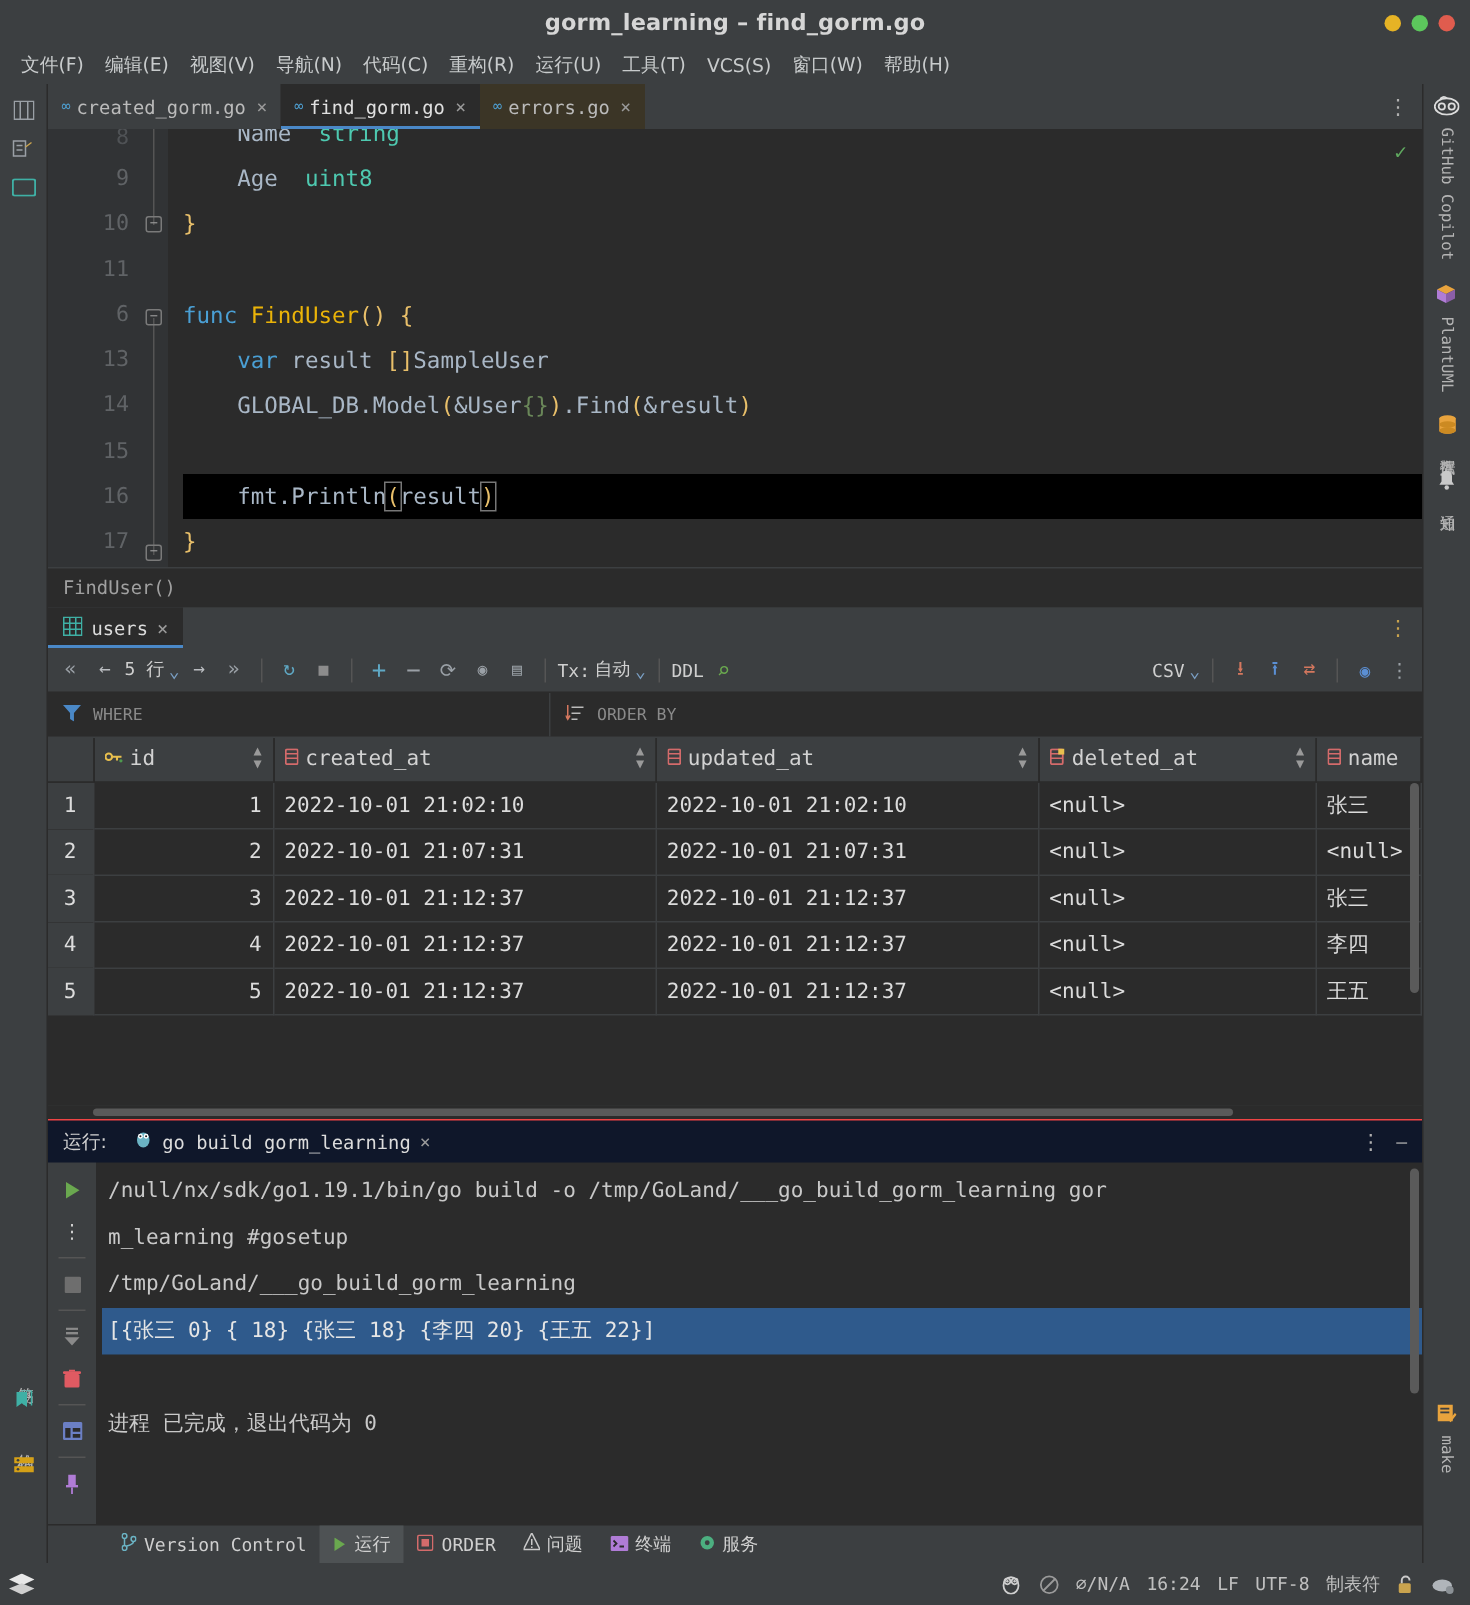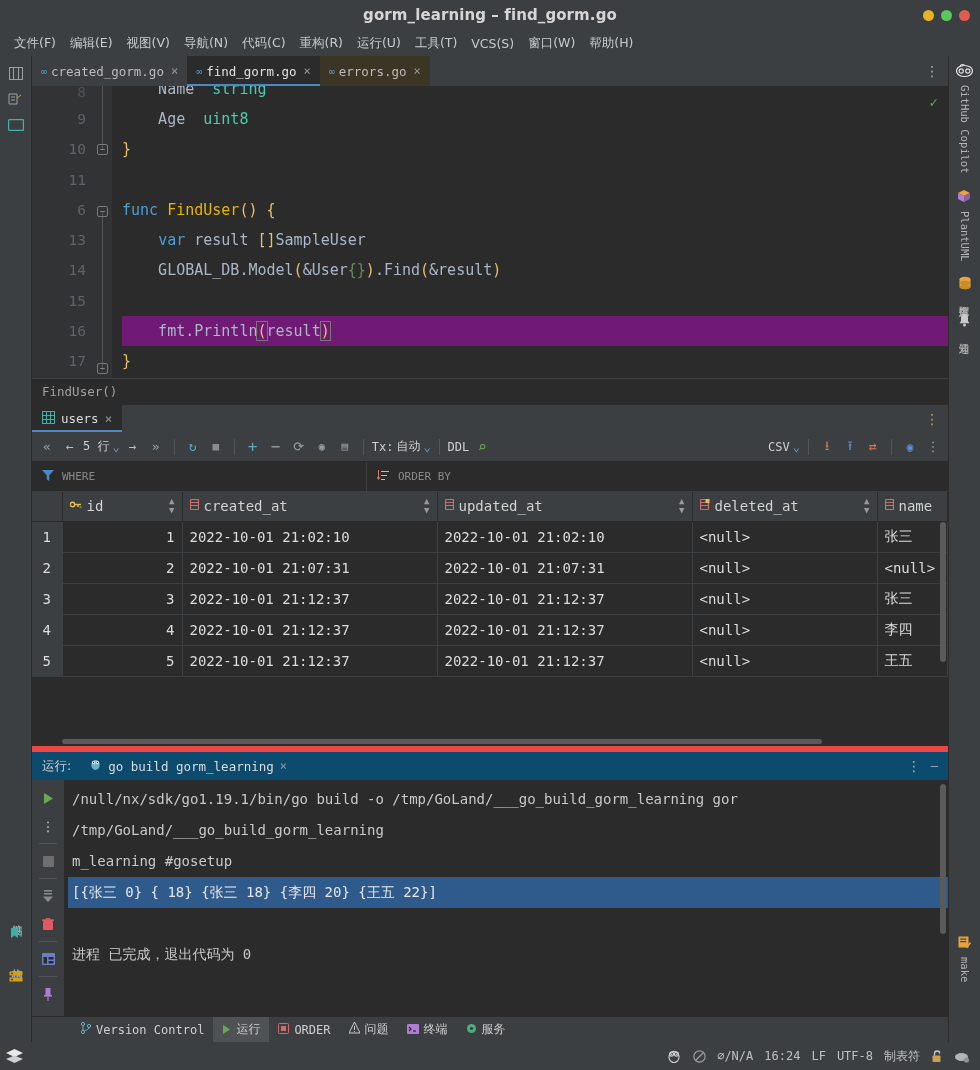--- a/index.html
+++ b/index.html
@@ -107,7 +107,7 @@
   .code { flex: 1; position: relative; font-size: 15px;
     font-family: "DejaVu Sans Mono", monospace; padding-left: 10px; }
   .cl { height: 30.3px; line-height: 30.3px; white-space: pre; }
-  .cl.hl { background: #701a75; }
+  .cl.hl { background: #000000; }
   .kw2 { color: #4a9fd4; }
   .plain { color: #a9b7c6; }
   .type { color: #4ec9b0; }

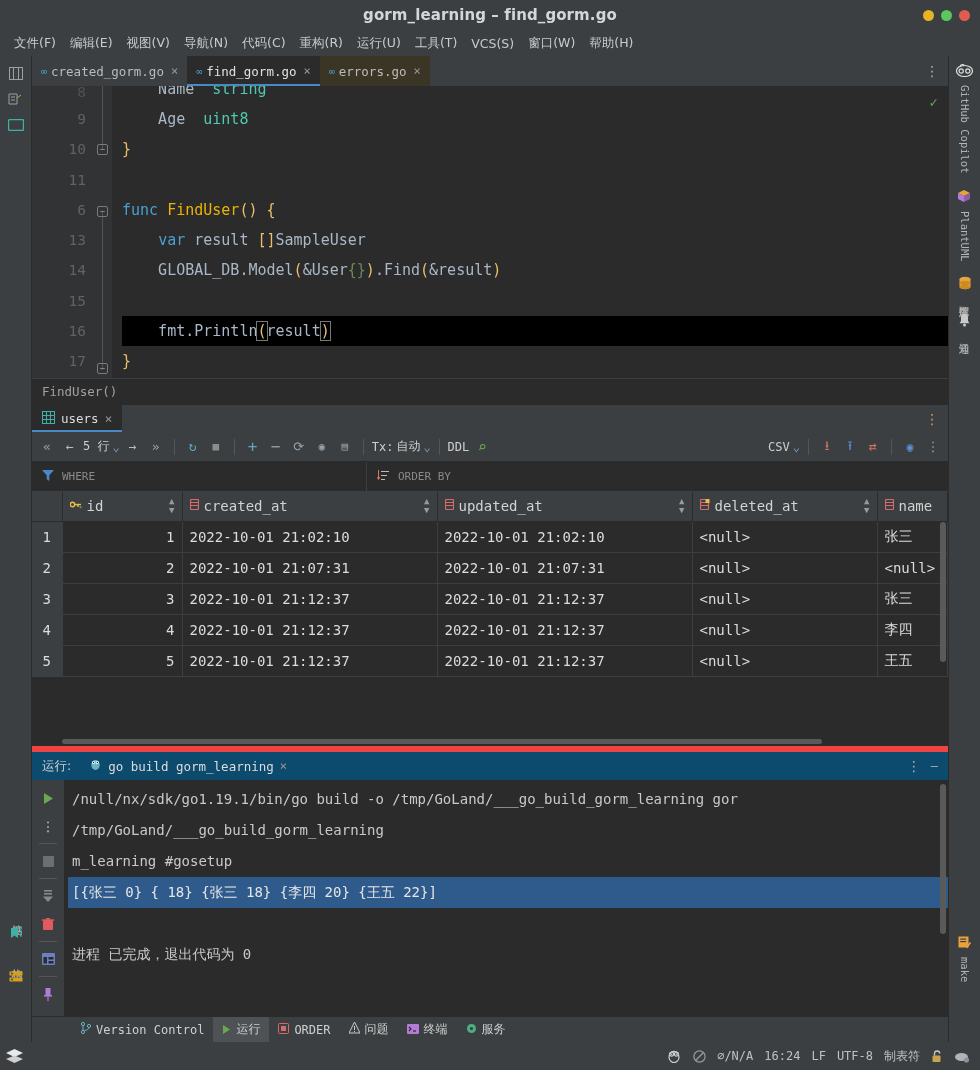--- a/index.html
+++ b/index.html
@@ -184,8 +184,8 @@
      height: 140px; background: #5a5a5a; border-radius: 3px; }
 
   
-  .runpanel { background: #0c4a6e; display: flex; flex-direction: column;
-     flex: 1; min-height: 0; border-top: 6px solid #ef4444; }
+  .runpanel { background: #0f172a; display: flex; flex-direction: column;
+     flex: 1; min-height: 0; border-top: 1px solid #ef4444; }
   .run-head { height: 28px; display: flex; align-items: center;
      padding-left: 10px; gap: 10px; flex: 0 0 28px; }
   .run-head .lbl { color: #cfcfcf; font-size: 12.5px;

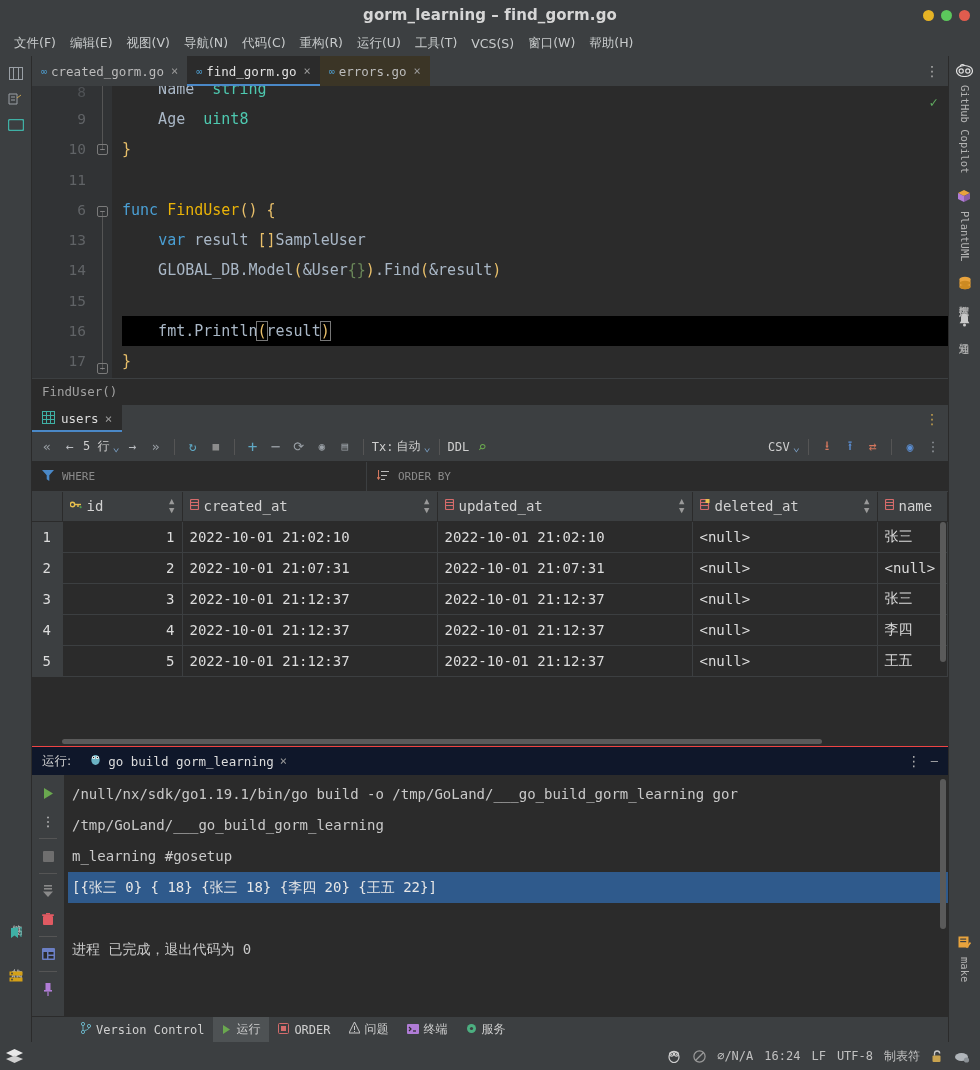--- a/index.html
+++ b/index.html
@@ -641,8 +641,8 @@
           </div>
           <div class="console">
             <div class="line">/null/nx/sdk/go1.19.1/bin/go build -o /tmp/GoLand/___go_build_gorm_learning gor</div>
+            <div class="line">m_learning #gosetup</div>
             <div class="line">/tmp/GoLand/___go_build_gorm_learning</div>
-            <div class="line">m_learning #gosetup</div>
             <div class="line sel">[{张三 0} { 18} {张三 18} {李四 20} {王五 22}]</div>
             <div class="line blank"></div>
             <div class="line" style="font-family:'DejaVu Sans Mono',monospace">进程 已完成，退出代码为 0</div>

